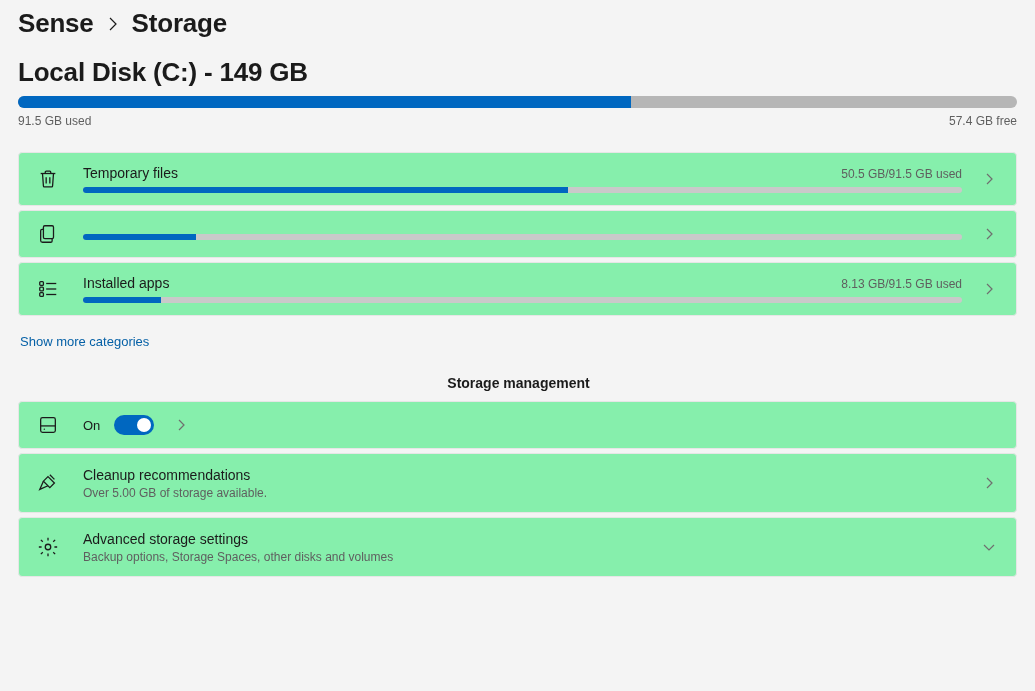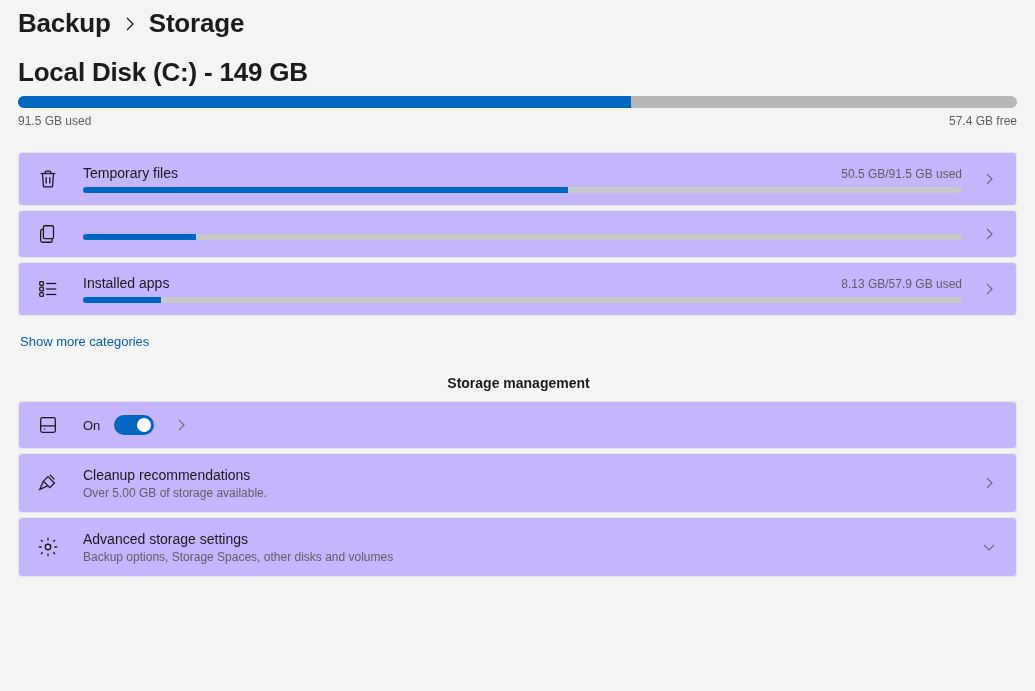--- a/index.html
+++ b/index.html
@@ -160,7 +160,7 @@
 
 
 <div class="breadcrumb">
-  <span class="bc-parent">Backup</span>
+  <span class="bc-parent">Sense</span>
   <span class="bc-sep">
     <svg width="10" height="14" viewBox="0 0 10 14">
         <path d="M2 1 L8 7 L2 13" fill="none" stroke="#1b1b1b" stroke-width="1.2"></path>

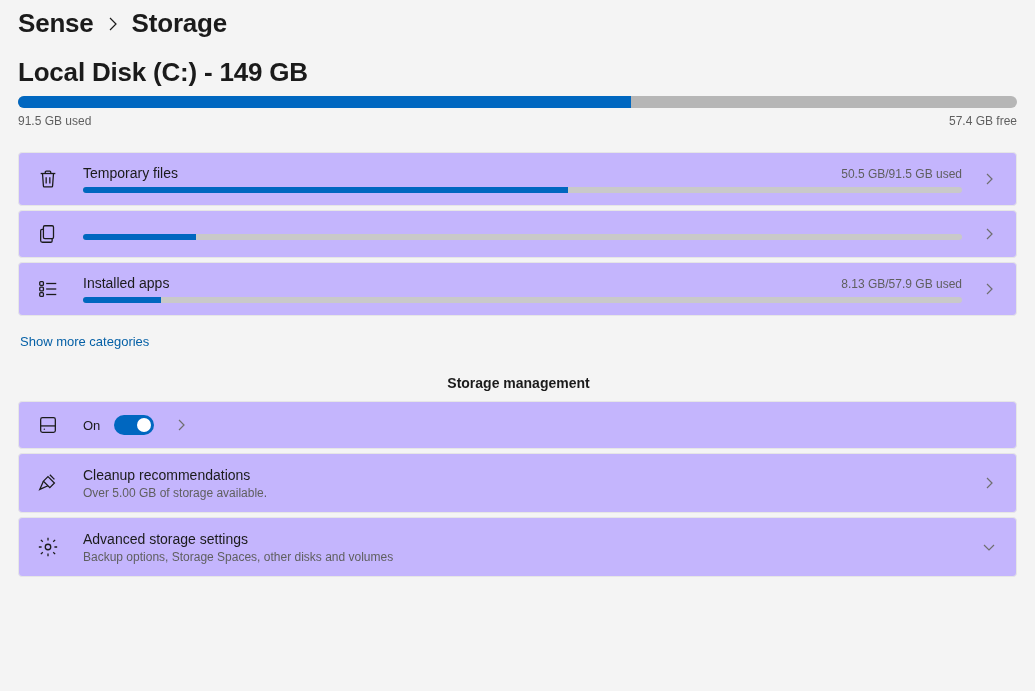--- a/index.html
+++ b/index.html
@@ -49,7 +49,7 @@
   }
 
   .card {
-    background: #c4b5fd;
+    background: #86efac;
     border: 1px solid #e6e6e6;
     border-radius: 4px;
     margin-bottom: 4px;

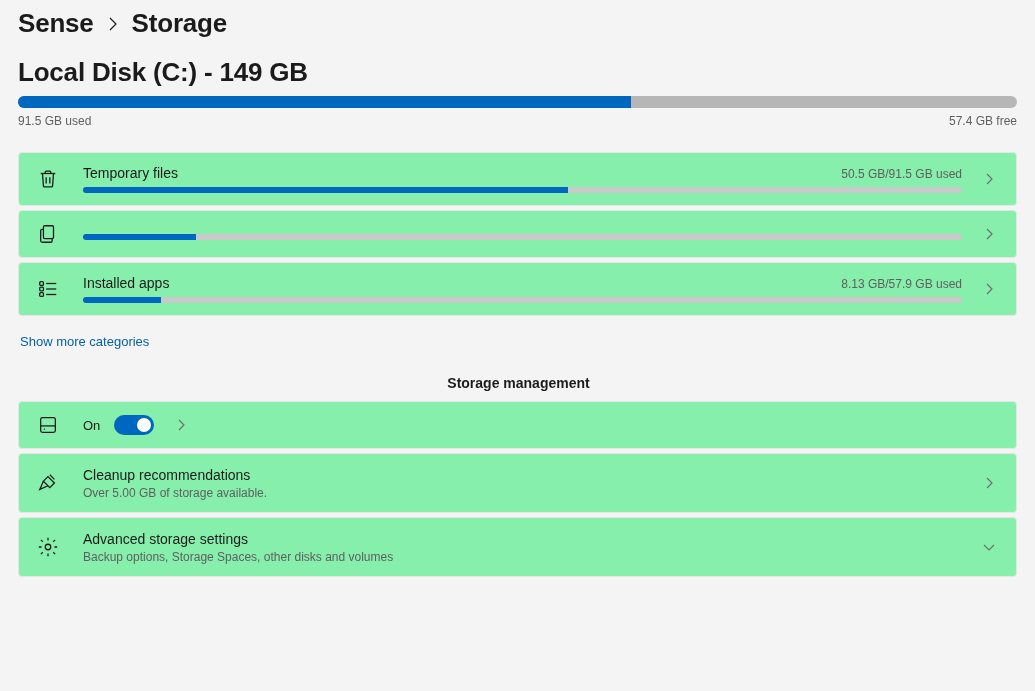--- a/index.html
+++ b/index.html
@@ -238,7 +238,7 @@
   <div class="body">
     <div class="title-row">
       <span class="title">Installed apps</span>
-      <span class="usage-label">8.13 GB/57.9 GB used</span>
+      <span class="usage-label">8.13 GB/91.5 GB used</span>
     </div>
     <div class="mini-bar">
         <div class="mini-fill" style="width:8.9%"></div>

